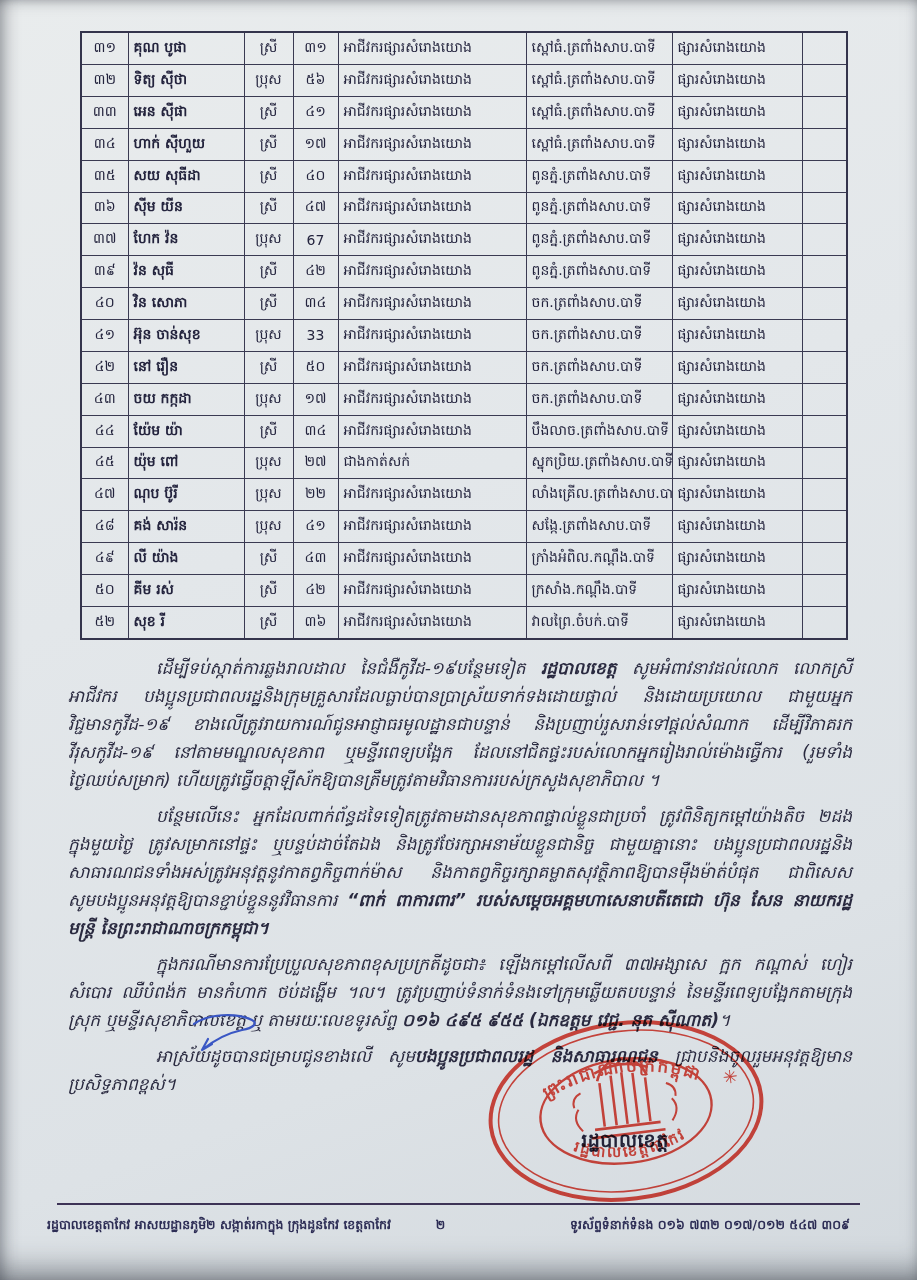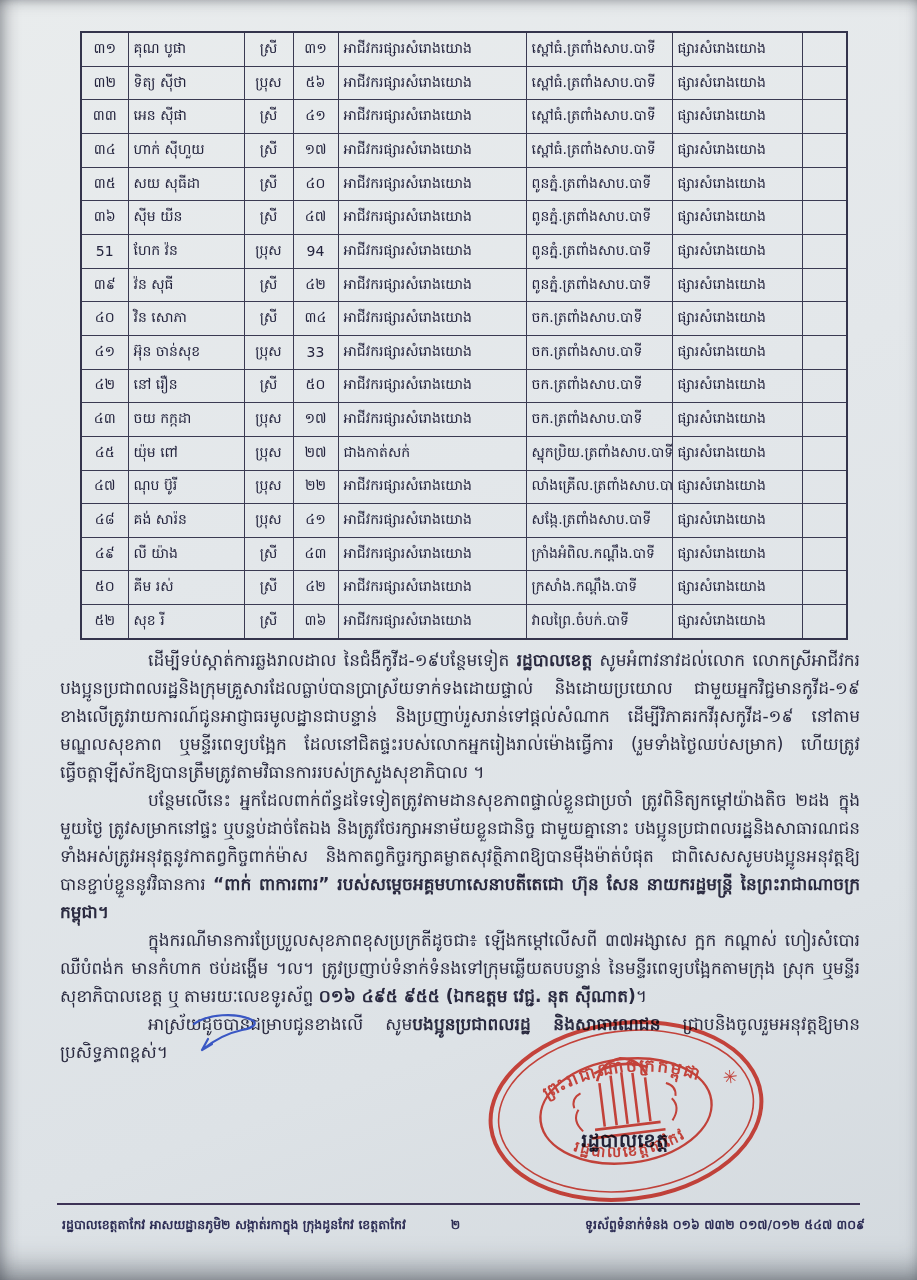--- a/index.html
+++ b/index.html
@@ -29,7 +29,7 @@
   }
   table.roster{border:2px solid #34344c;}
   td.c-no,td.c-gender,td.c-age{text-align:center;}
-  td.c-name{font-weight:normal;}
+  td.c-name{font-weight:bold;}
   td.c-occupation,td.c-address,td.c-workplace{text-align:left;}
   
   .body-text{

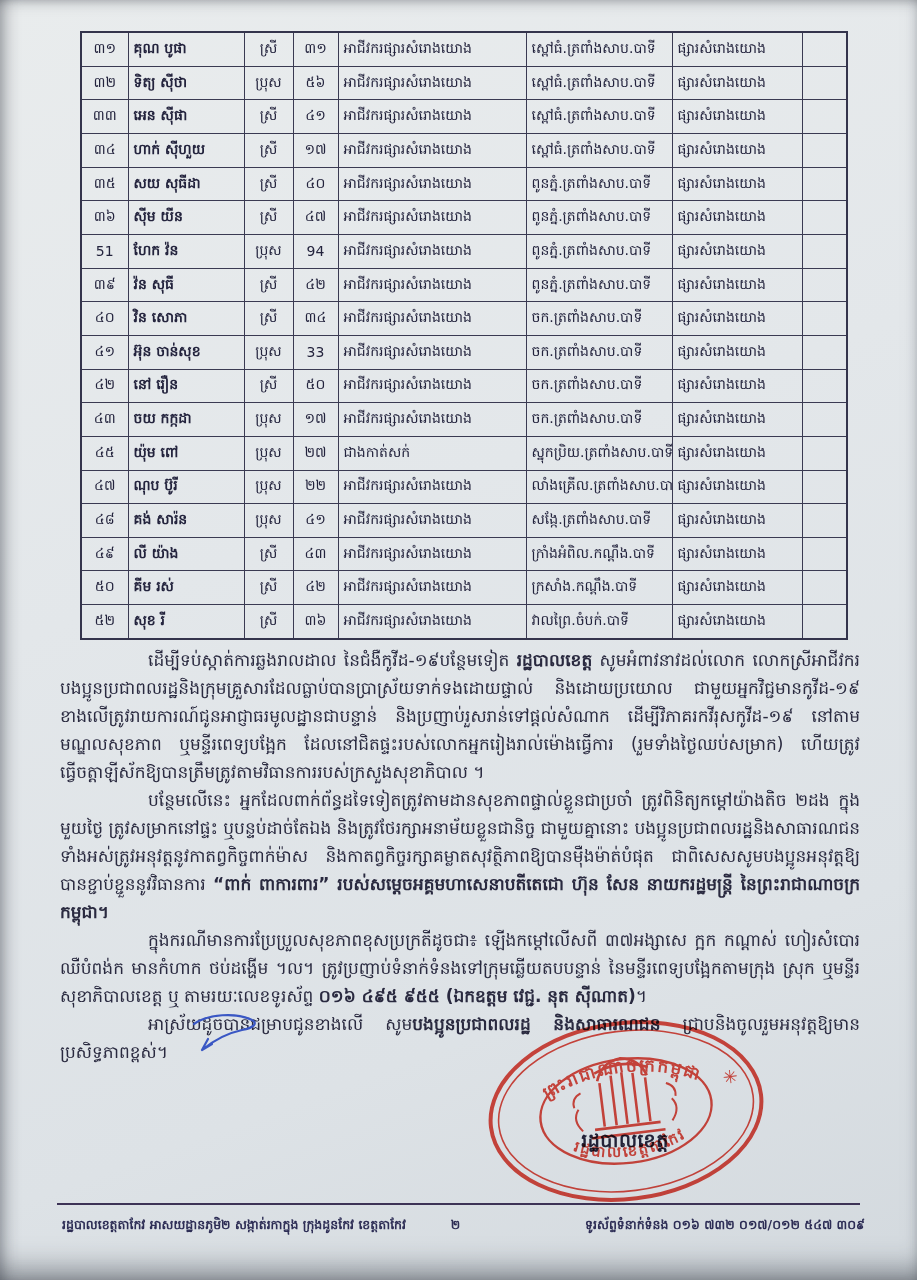--- a/index.html
+++ b/index.html
@@ -142,7 +142,7 @@
           <td class="c-note"></td>
         </tr>
         <tr>
-          <td class="c-no">51</td>
+          <td class="c-no">៣៧</td>
           <td class="c-name">ហែក វ៉ន</td>
           <td class="c-gender">ប្រុស</td>
           <td class="c-age">94</td>

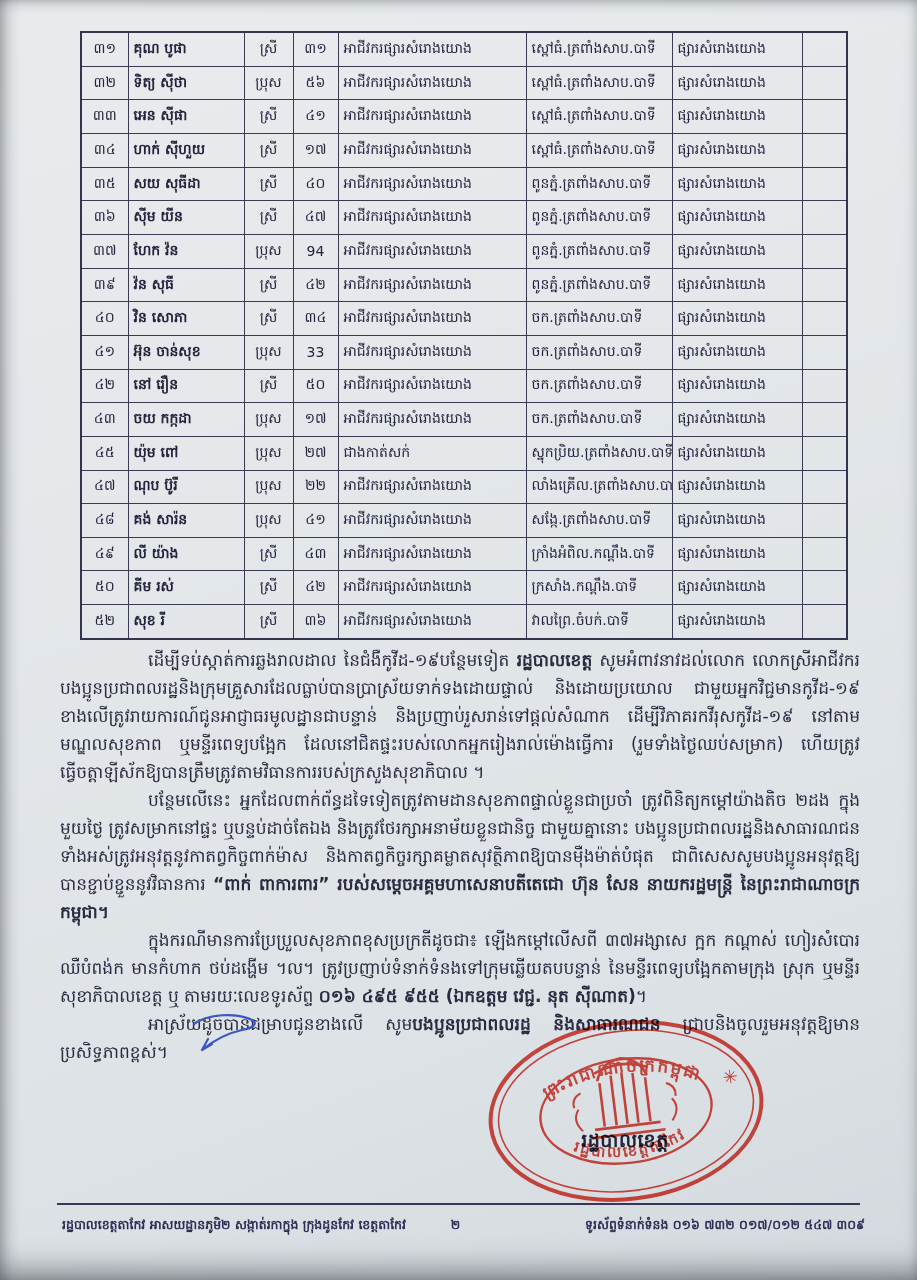--- a/index.html
+++ b/index.html
@@ -145,7 +145,7 @@
           <td class="c-no">៣៧</td>
           <td class="c-name">ហែក វ៉ន</td>
           <td class="c-gender">ប្រុស</td>
-          <td class="c-age">94</td>
+          <td class="c-age">67</td>
           <td class="c-occupation">អាជីវករផ្សារសំរោងយោង</td>
           <td class="c-address">ពូនភ្នំ.ត្រពាំងសាប.បាទី</td>
           <td class="c-workplace">ផ្សារសំរោងយោង</td>

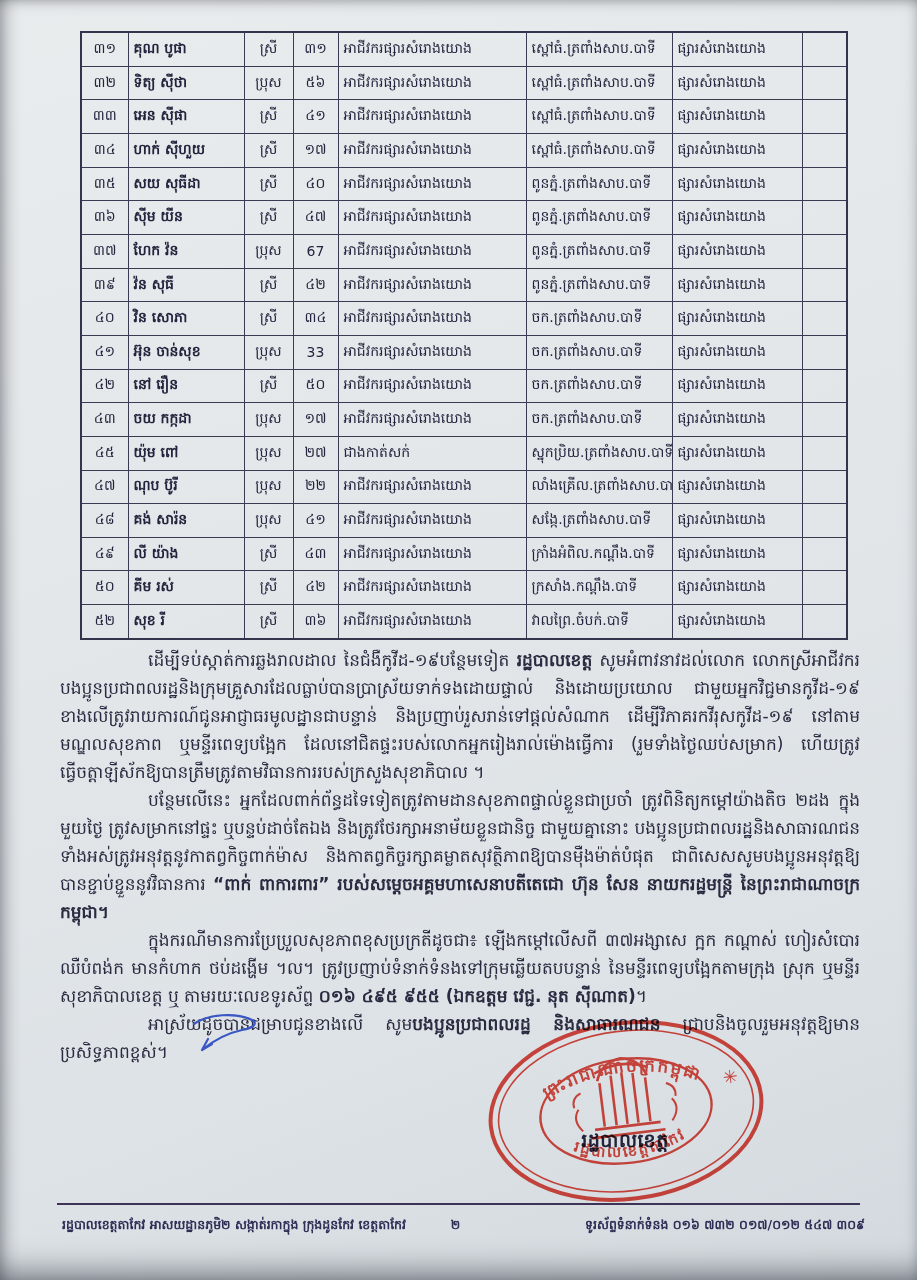--- a/index.html
+++ b/index.html
@@ -198,6 +198,16 @@
           <td class="c-age">១៧</td>
           <td class="c-occupation">អាជីវករផ្សារសំរោងយោង</td>
           <td class="c-address">ចក.ត្រពាំងសាប.បាទី</td>
+          <td class="c-workplace">ផ្សារសំរោងយោង</td>
+          <td class="c-note"></td>
+        </tr>
+        <tr>
+          <td class="c-no">៤៤</td>
+          <td class="c-name">យ៉ែម យ៉ា</td>
+          <td class="c-gender">ស្រី</td>
+          <td class="c-age">៣៤</td>
+          <td class="c-occupation">អាជីវករផ្សារសំរោងយោង</td>
+          <td class="c-address">បឹងលាច.ត្រពាំងសាប.បាទី</td>
           <td class="c-workplace">ផ្សារសំរោងយោង</td>
           <td class="c-note"></td>
         </tr>

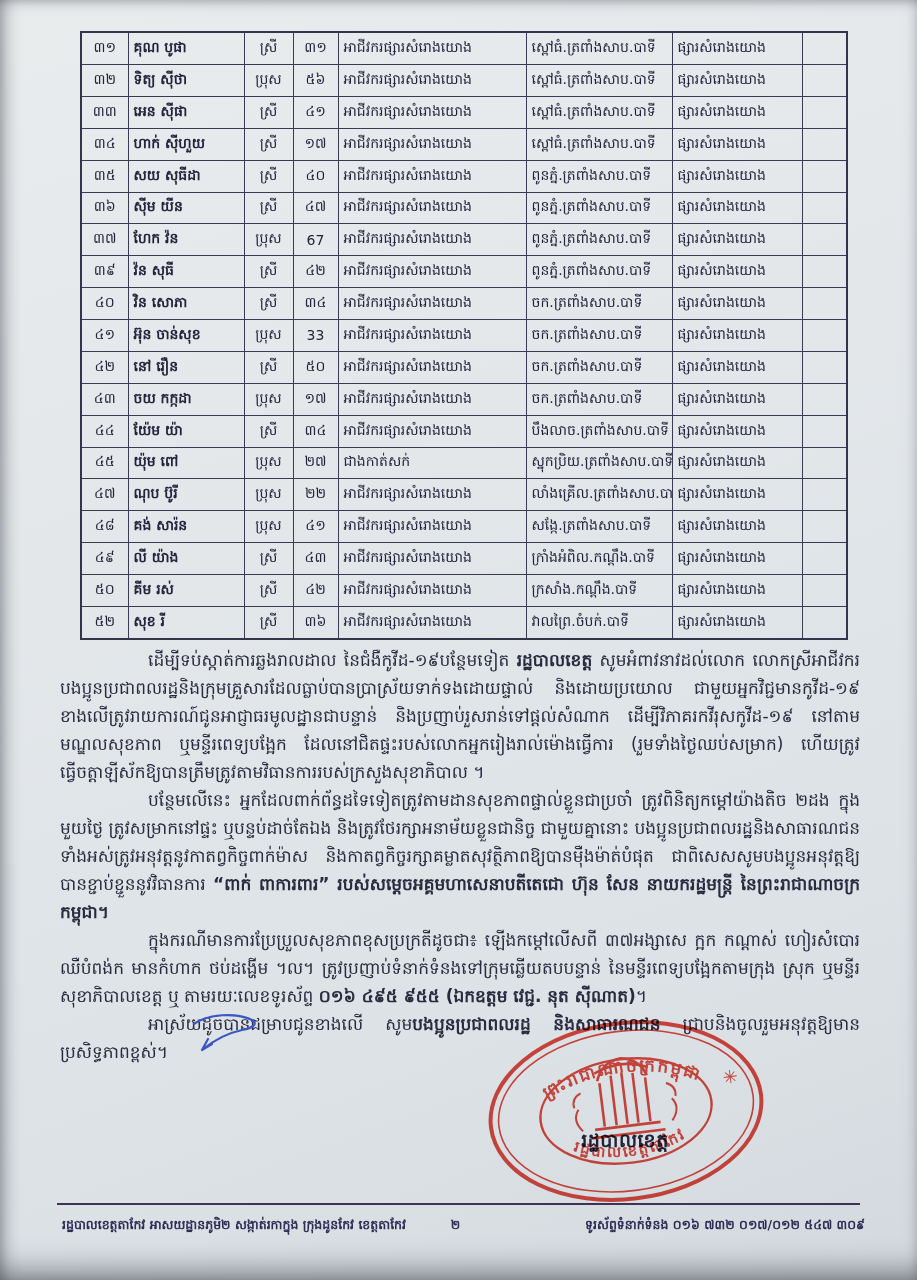--- a/index.html
+++ b/index.html
@@ -36,7 +36,7 @@
     position:absolute;left:60px;top:646px;width:800px;
     font-size:17px;line-height:28px;text-align:justify;color:#29293f;
   }
-  .body-text p{margin:0;text-indent:88px;}
+  .body-text p{margin:8px;text-indent:88px;font-style:italic;}
   .body-text .bold{font-weight:bold;}
   
   .date-block{

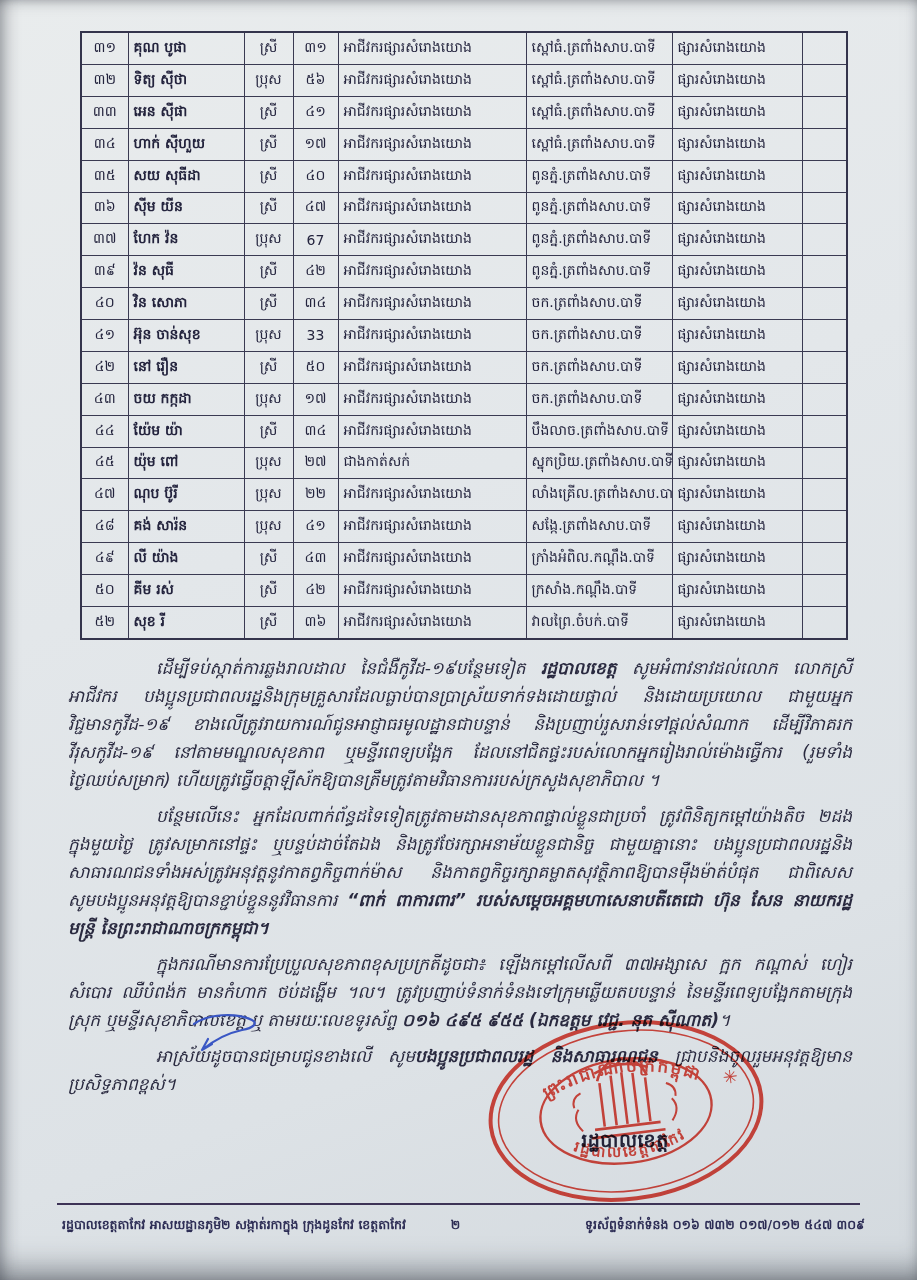--- a/index.html
+++ b/index.html
@@ -58,7 +58,7 @@
   .footer-line{position:absolute;left:57px;top:1203px;width:803px;height:0;
     border-top:2.5px solid #3d3356;}
   .footer-row{
-    position:absolute;left:62px;top:1217px;width:803px;
+    position:absolute;left:47px;top:1217px;width:803px;
     display:flex;justify-content:space-between;align-items:flex-start;
     font-size:12.5px;font-weight:bold;color:#2d2d55;
   }

